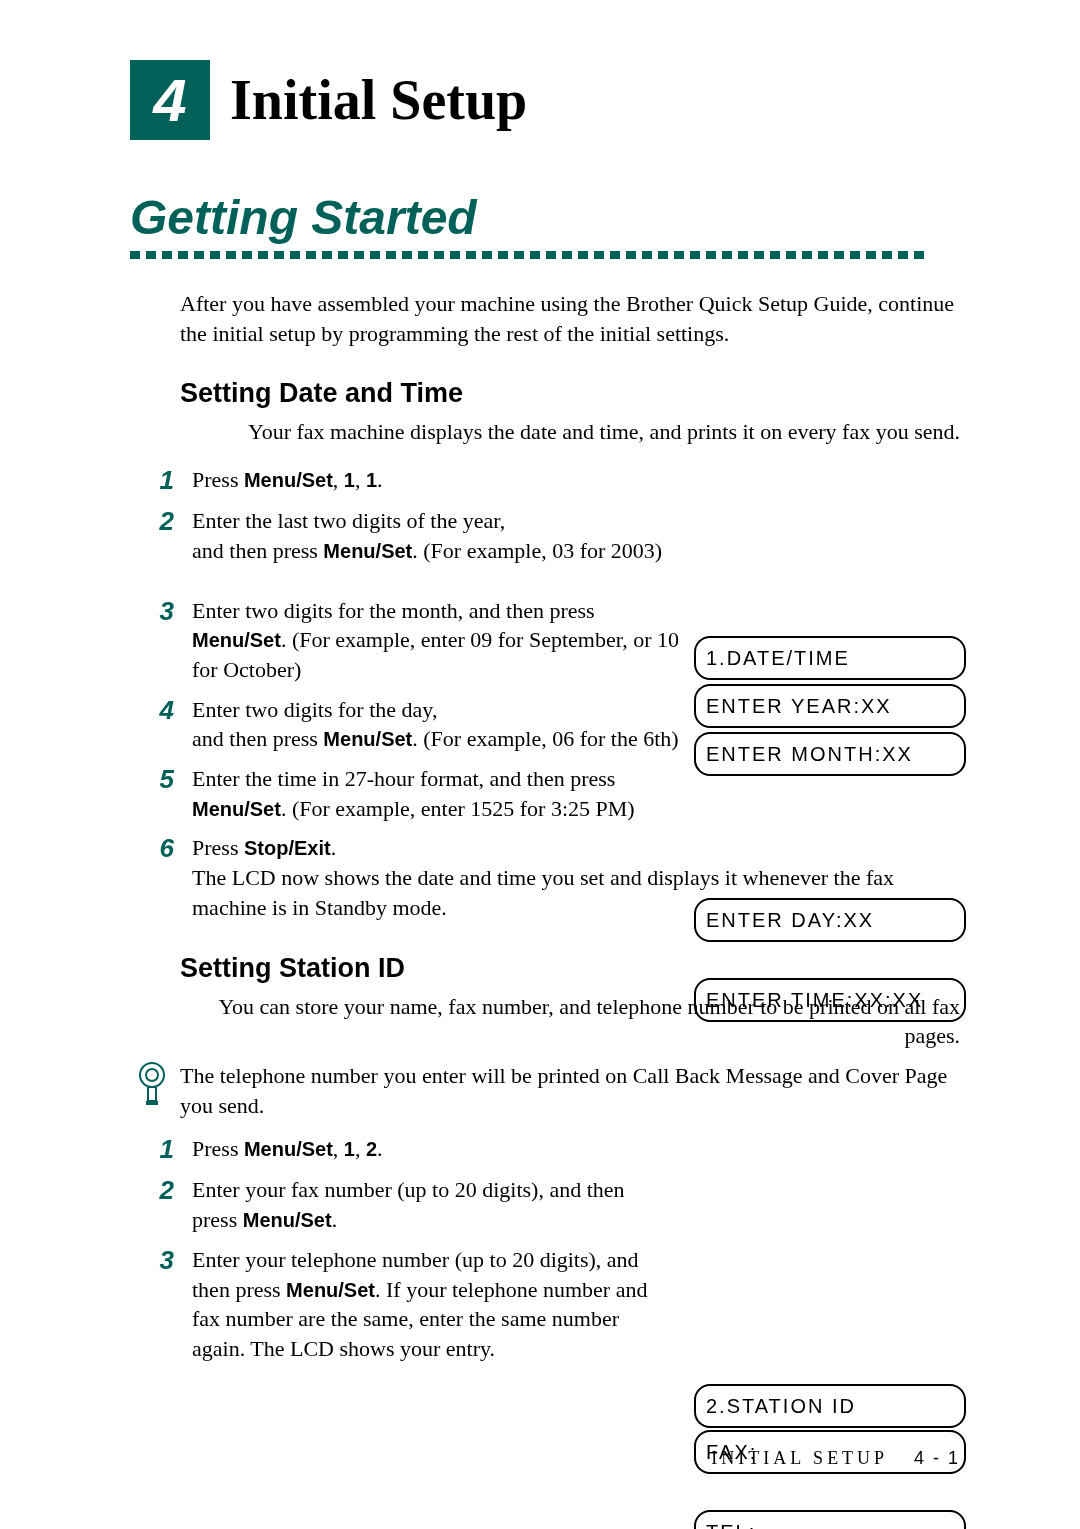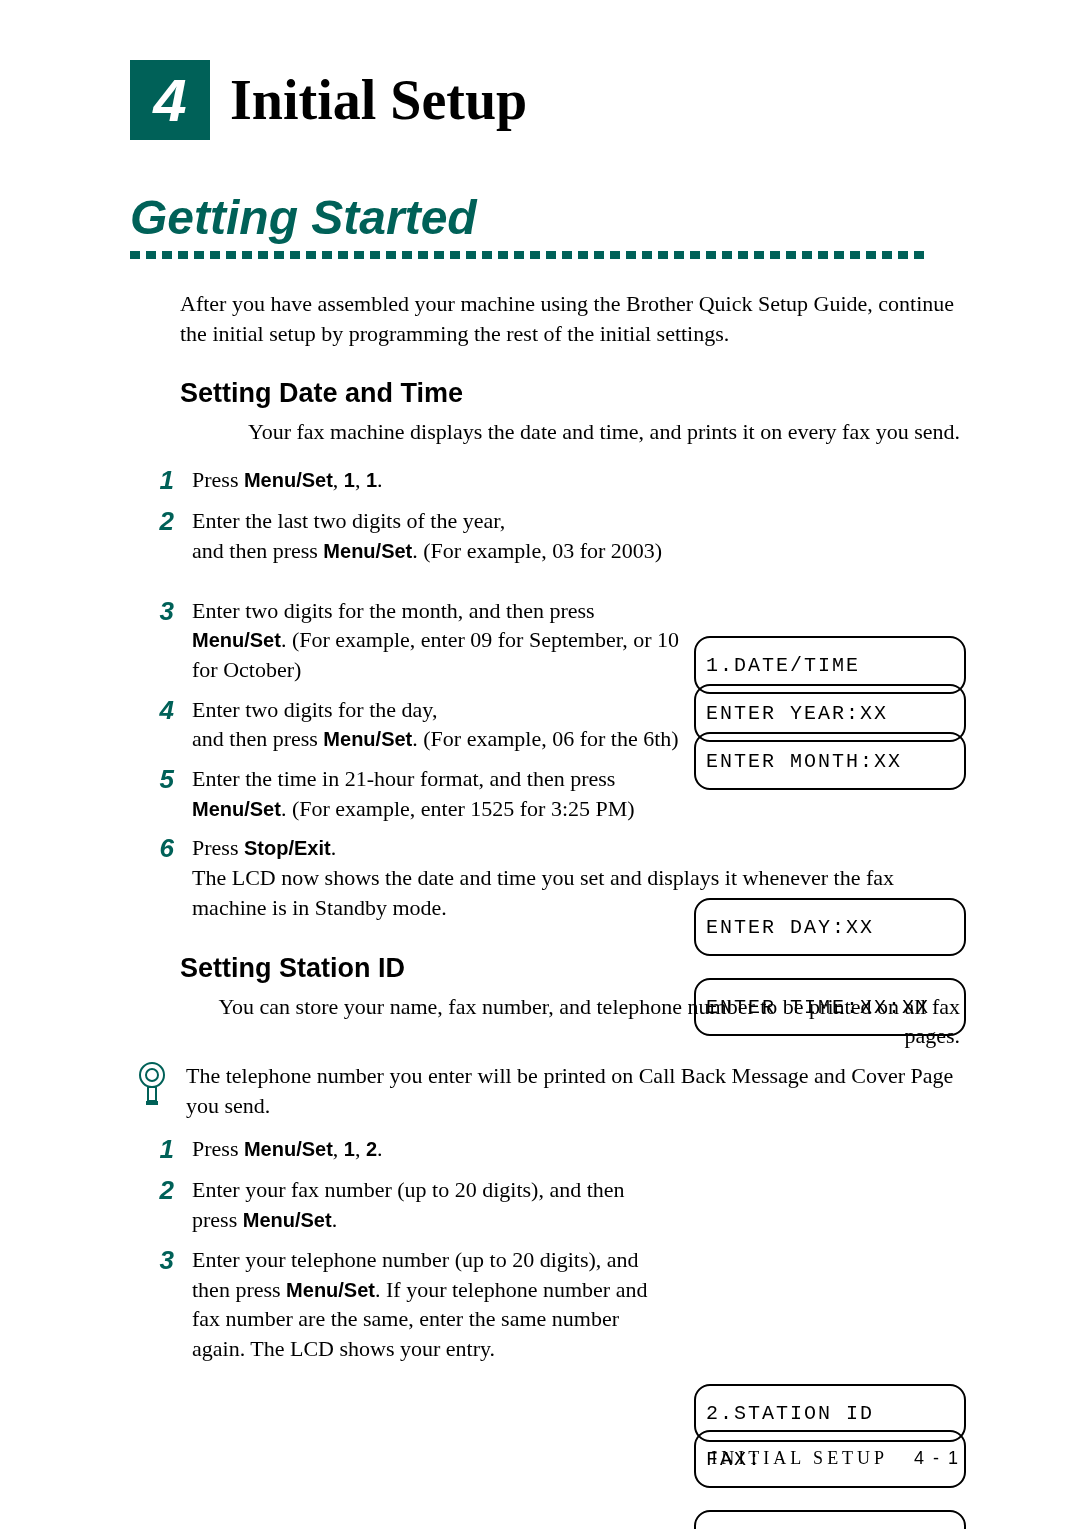--- a/index.html
+++ b/index.html
@@ -113,8 +113,8 @@
     width: 248px;
     display: flex;
     align-items: center;
-    padding: 12px 10px;
-    font-family: Liberation Mono, monospace;
+    padding: 5px 10px;
+    font-family: Liberation Sans, sans-serif;
     font-size: 20px;
     letter-spacing: 2px;
     white-space: pre;

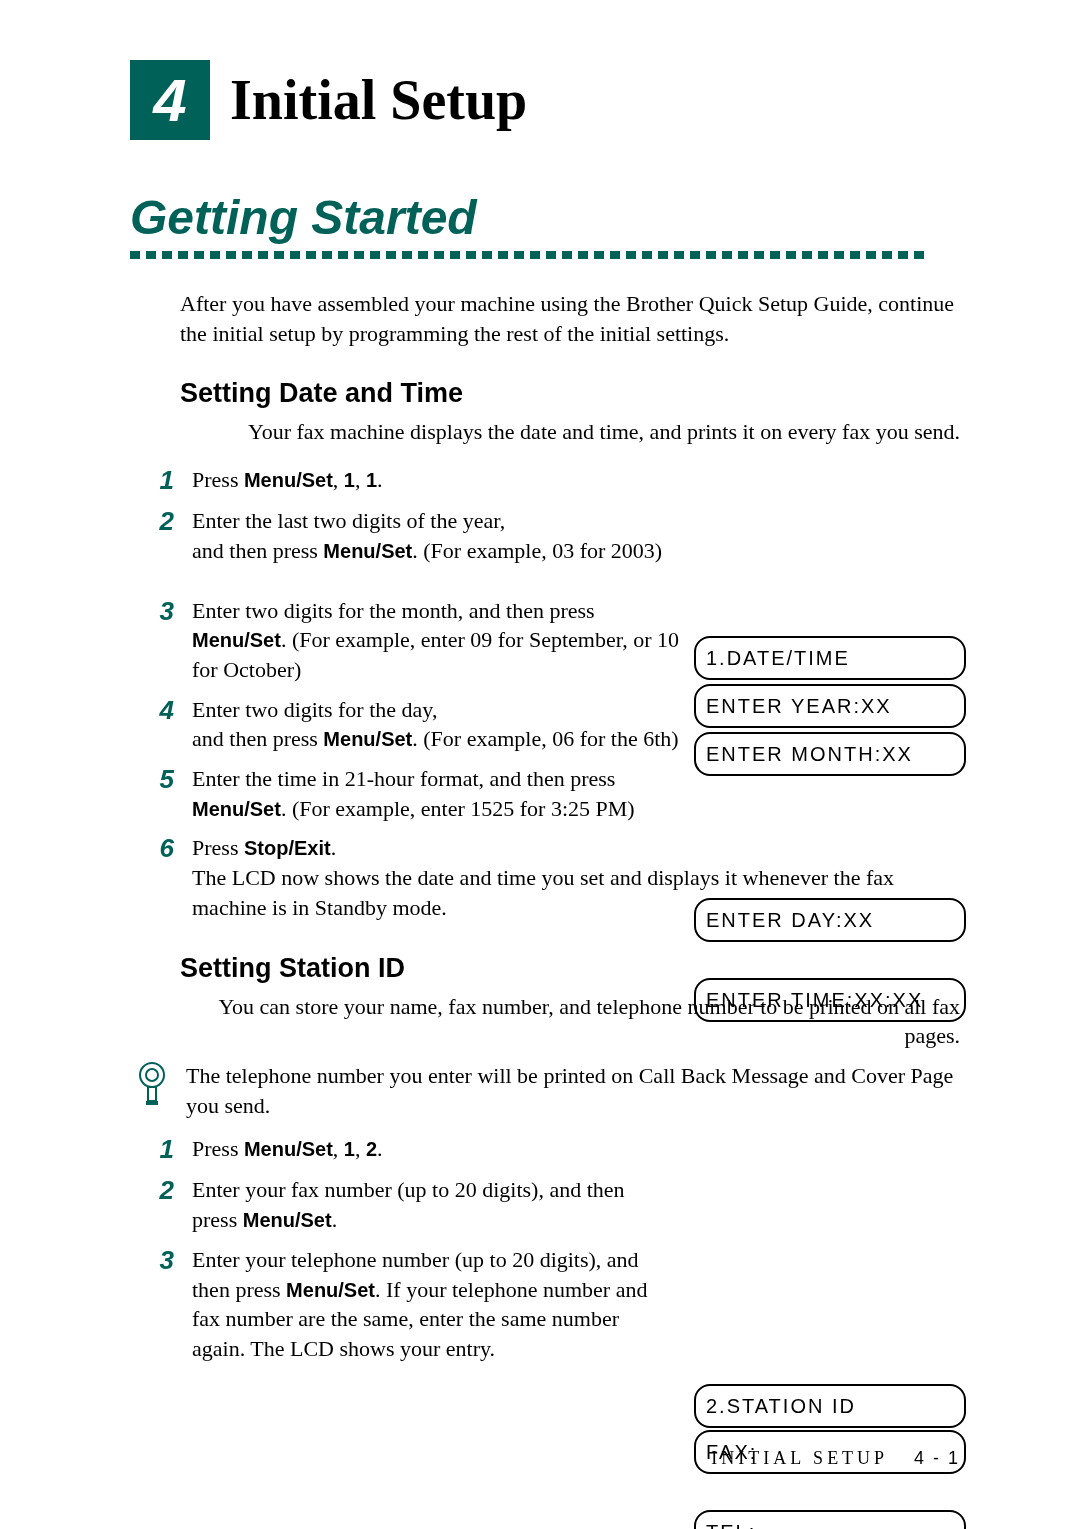--- a/index.html
+++ b/index.html
@@ -258,7 +258,7 @@
     <div class="step">
       <div class="num">5</div>
       <div class="txt" style="max-width:500px;">
-        <span>Enter the time in 21-hour format, and then press </span><span class="bold">Menu/Set</span><span>. (For example, enter 1525 for 3:25 PM)</span>
+        <span>Enter the time in 27-hour format, and then press </span><span class="bold">Menu/Set</span><span>. (For example, enter 1525 for 3:25 PM)</span>
       </div>
     </div>
 

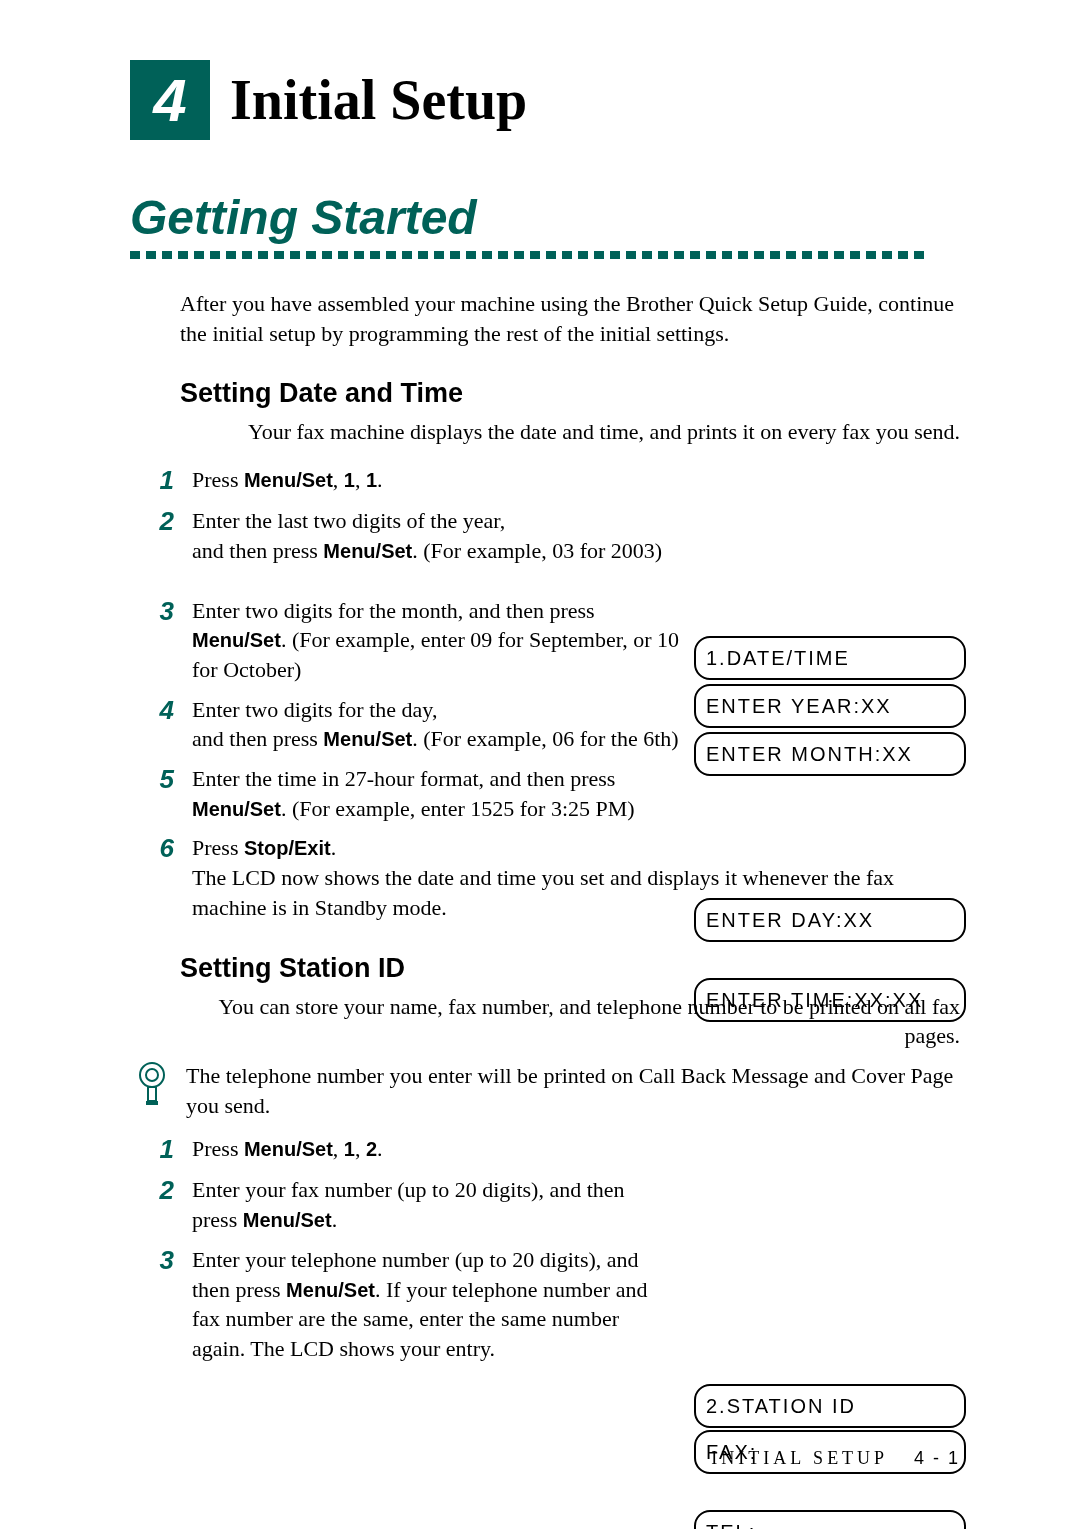--- a/index.html
+++ b/index.html
@@ -122,7 +122,7 @@
   .note-row {
     display: flex;
     align-items: flex-start;
-    gap: 16px;
+    gap: 10px;
     margin: 6px 0 14px 4px;
   }
   .note-icon svg { display:block; }

